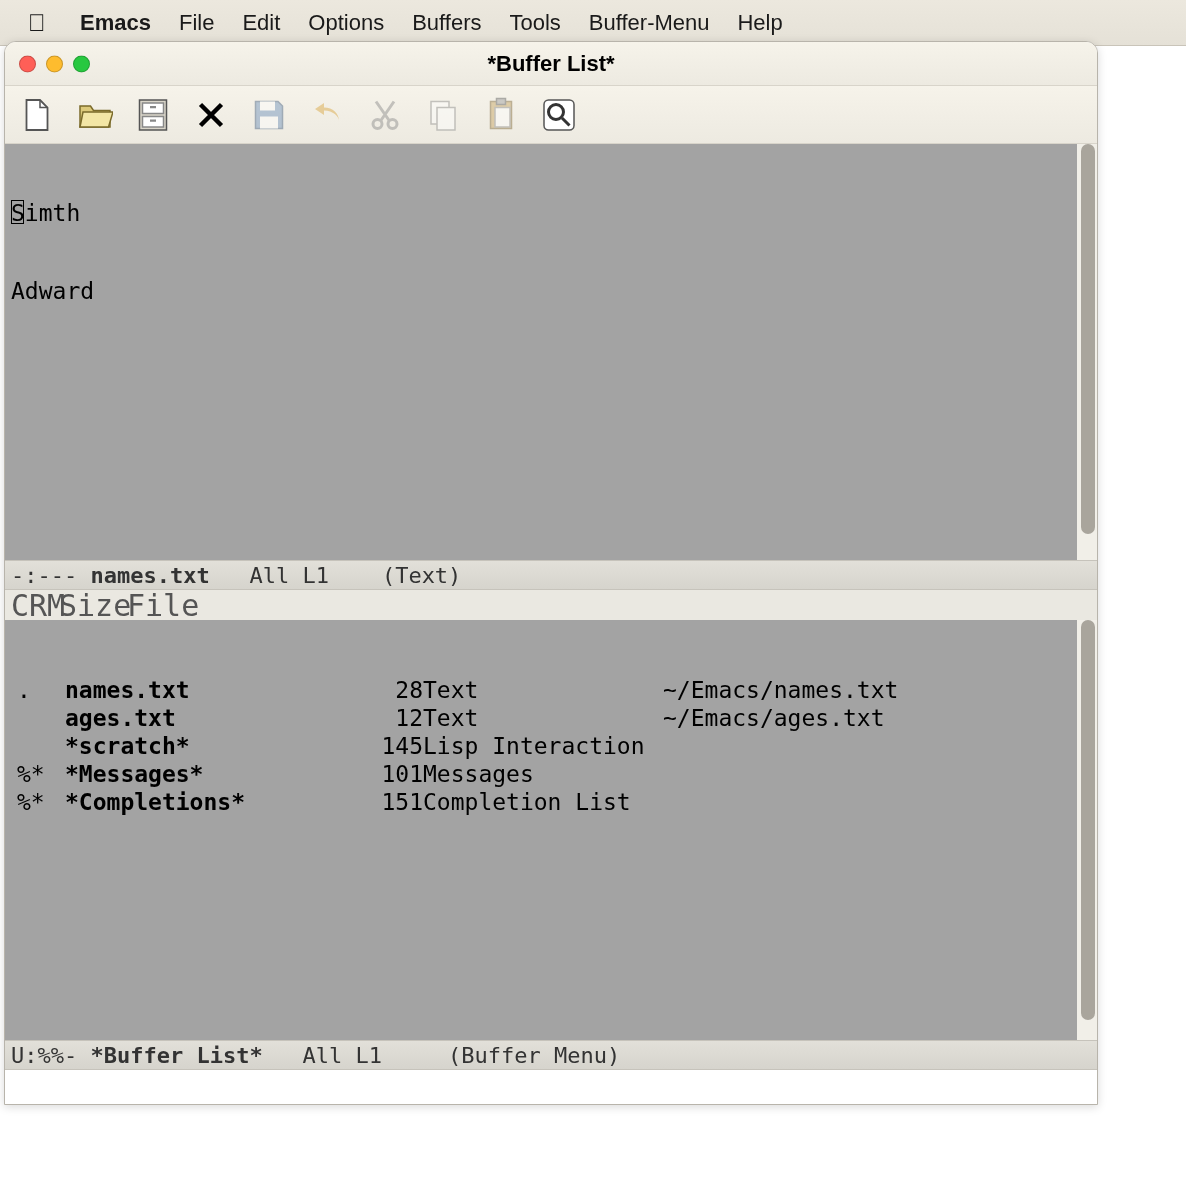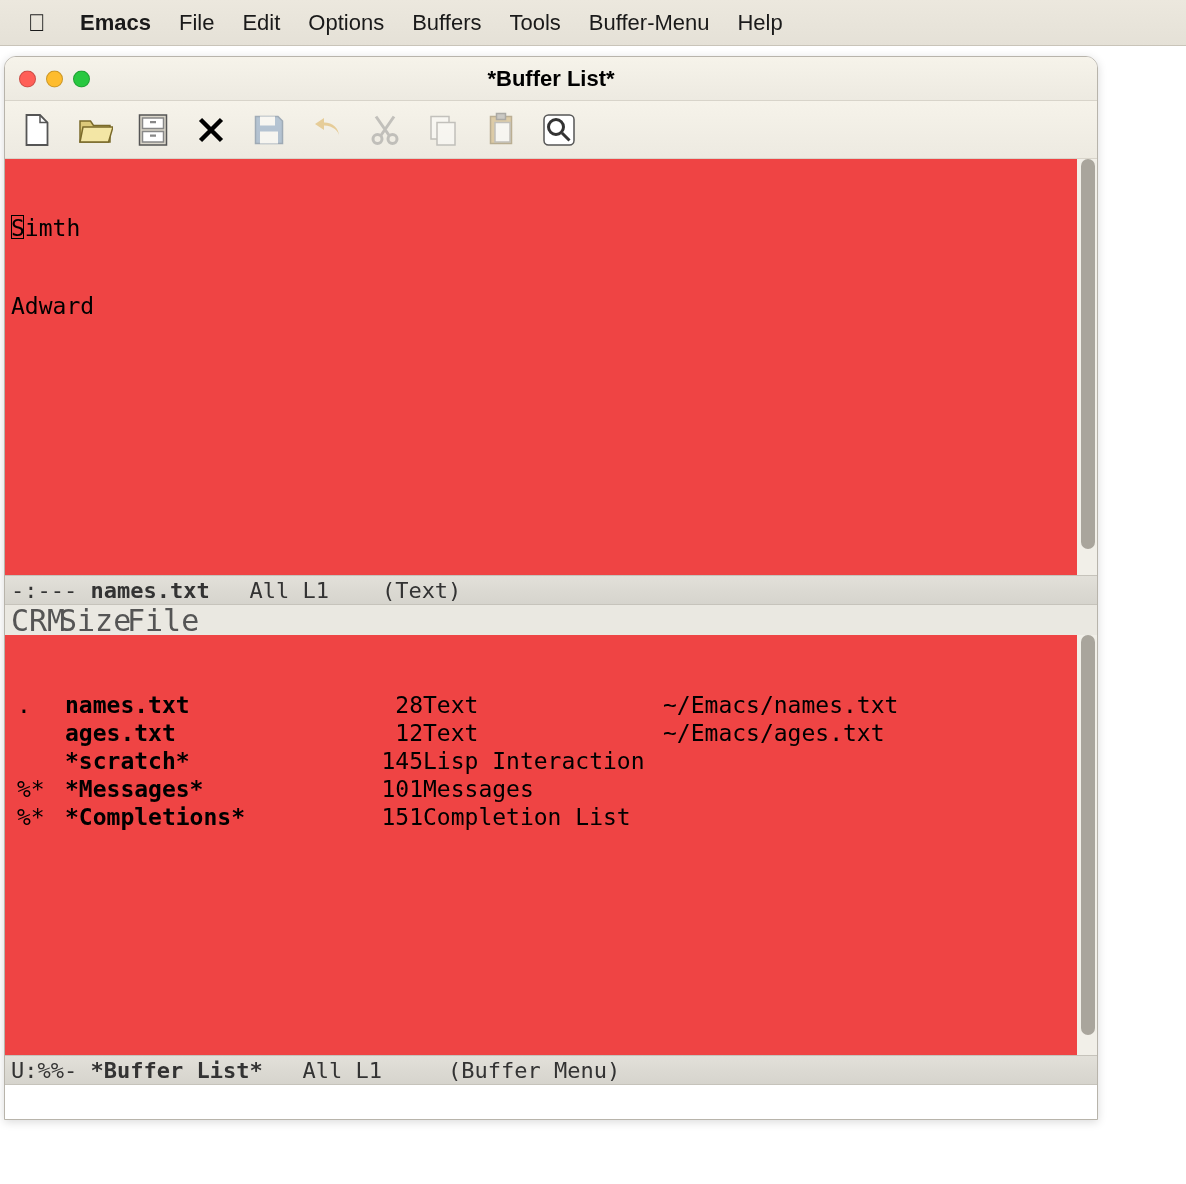--- a/index.html
+++ b/index.html
@@ -26,7 +26,7 @@
     .mac-menubar span { cursor: default; }
     .window {
       position: absolute;
-      top: 56px;
+      top: 41px;
       left: 4px;
       width: 1094px;
       height: 1064px;

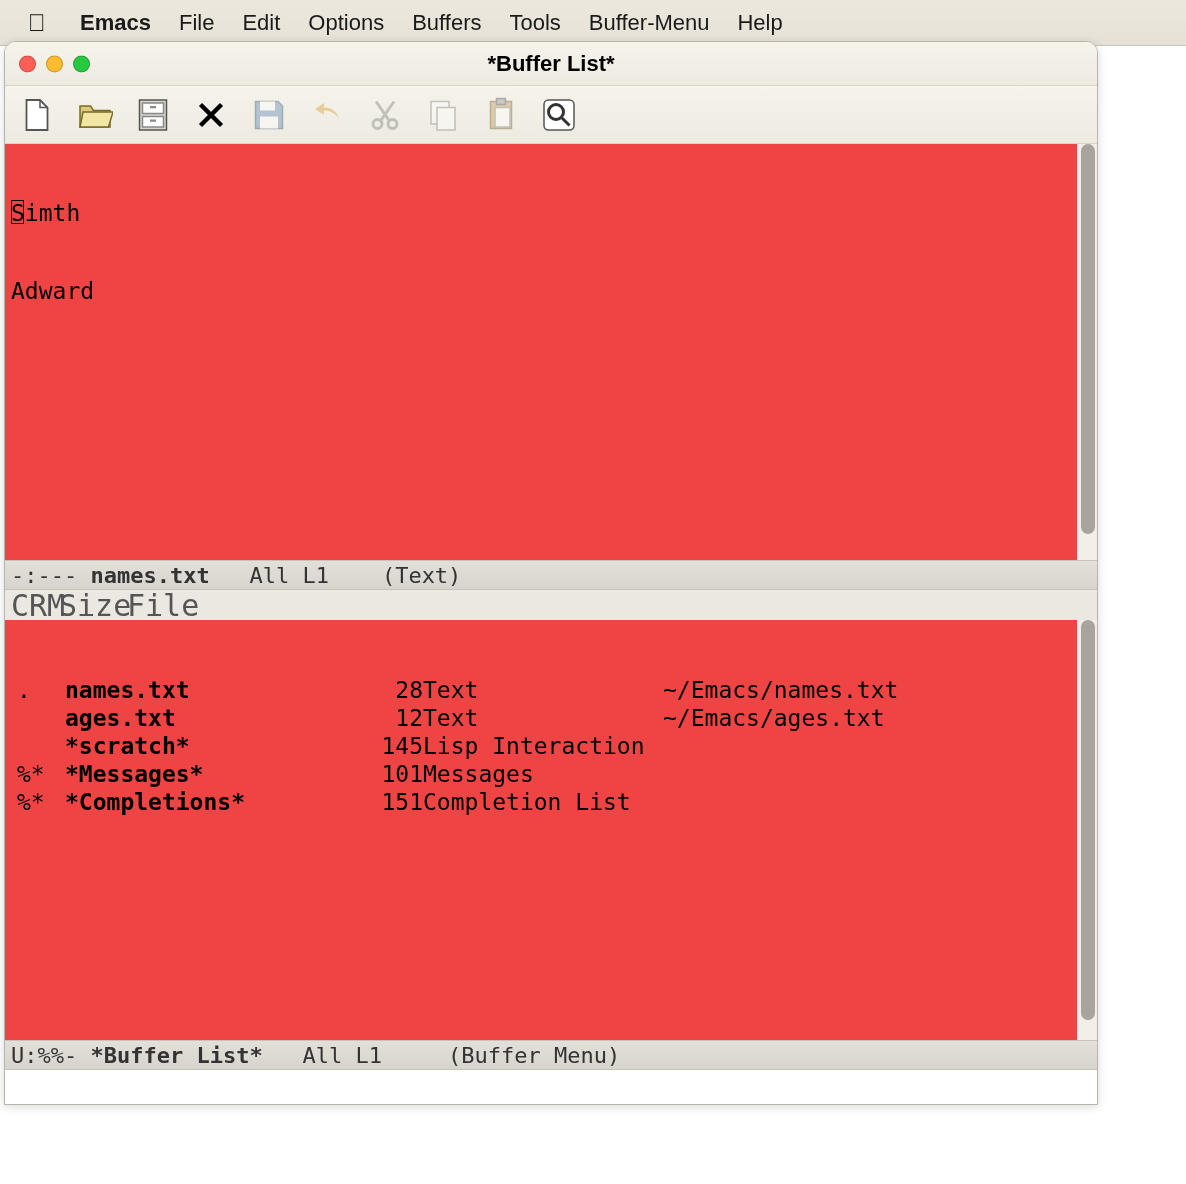--- a/index.html
+++ b/index.html
@@ -82,7 +82,7 @@
     .tb-btn svg { width: 36px; height: 36px; }
     .tb-disabled { opacity: 0.45; }
     .pane {
-      background: #ef4444;
+      background: #a3a3a3;
       font-family: "Menlo", "DejaVu Sans Mono", monospace;
       font-size: 23px;
       color: #000;

